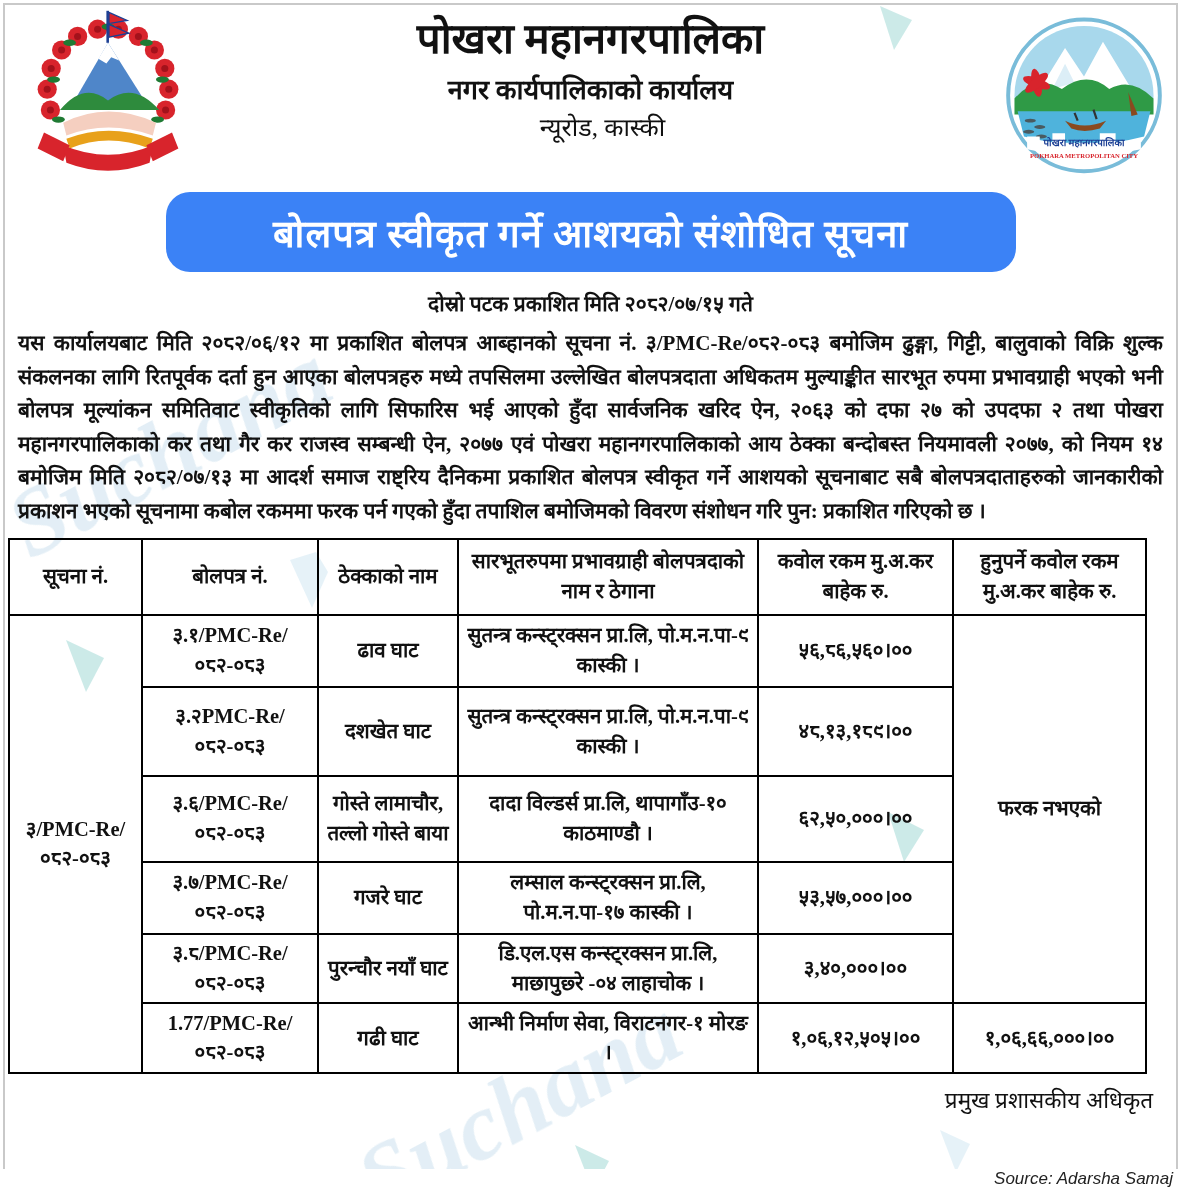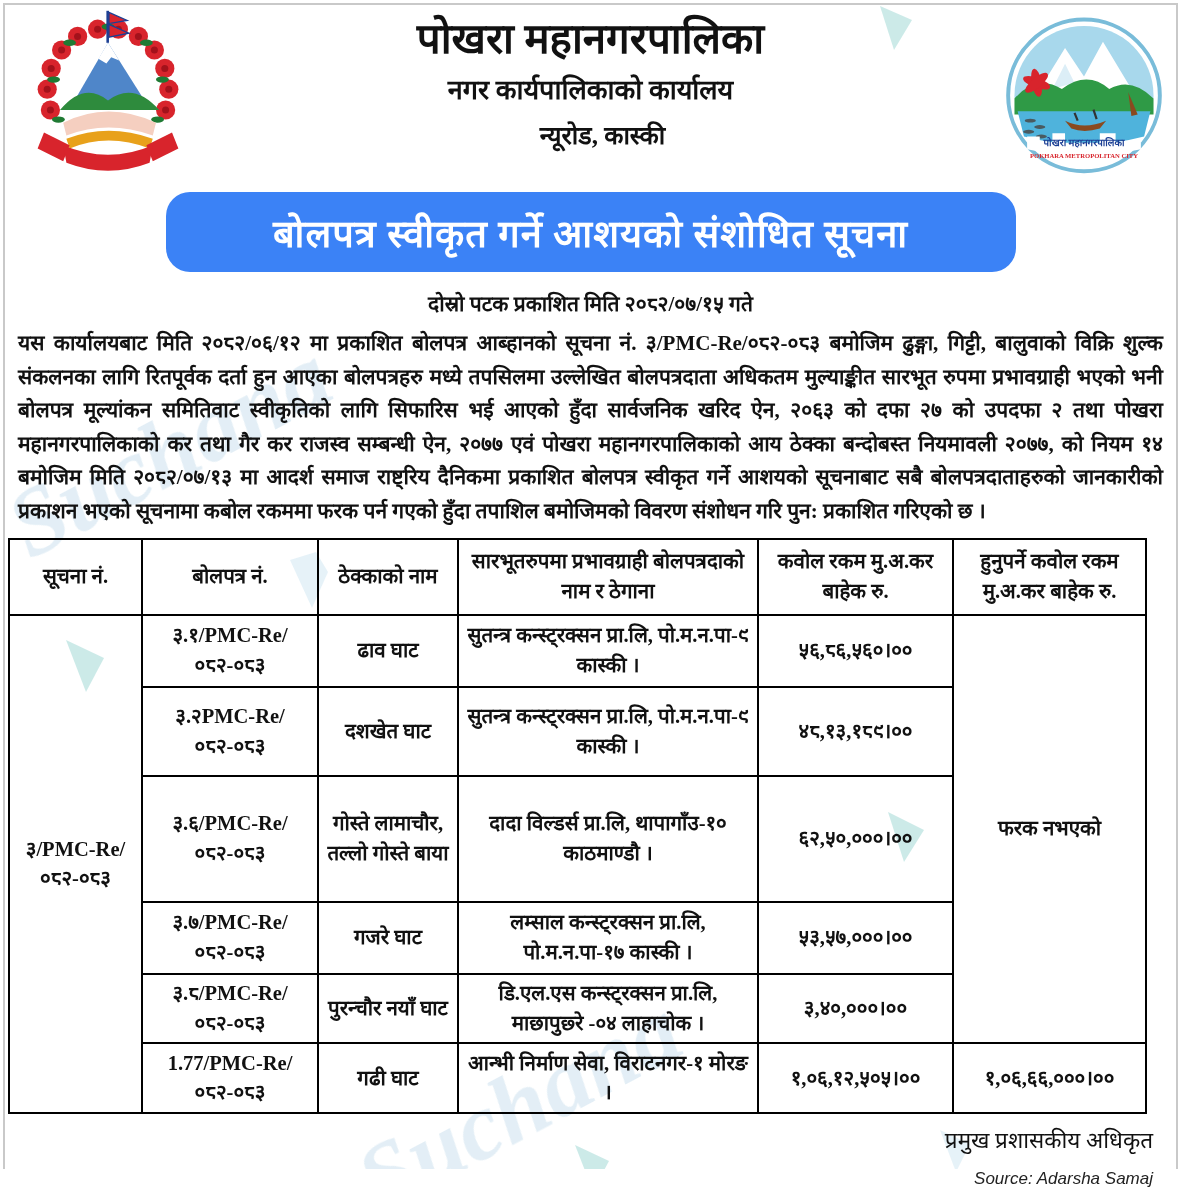--- a/index.html
+++ b/index.html
@@ -26,7 +26,7 @@
   .header-text{padding-top:14px;text-align:center;}
   .org-name{font-size:42px;font-weight:700;line-height:1.2;}
   .office{font-size:27px;font-weight:700;margin-top:6px;}
-  .address{font-size:25px;font-weight:700;margin-top:10px;padding-left:24px;}
+  .address{font-size:25px;font-weight:400;margin-top:2px;padding-left:24px;}
   
   .banner{
     margin:10px auto 0;

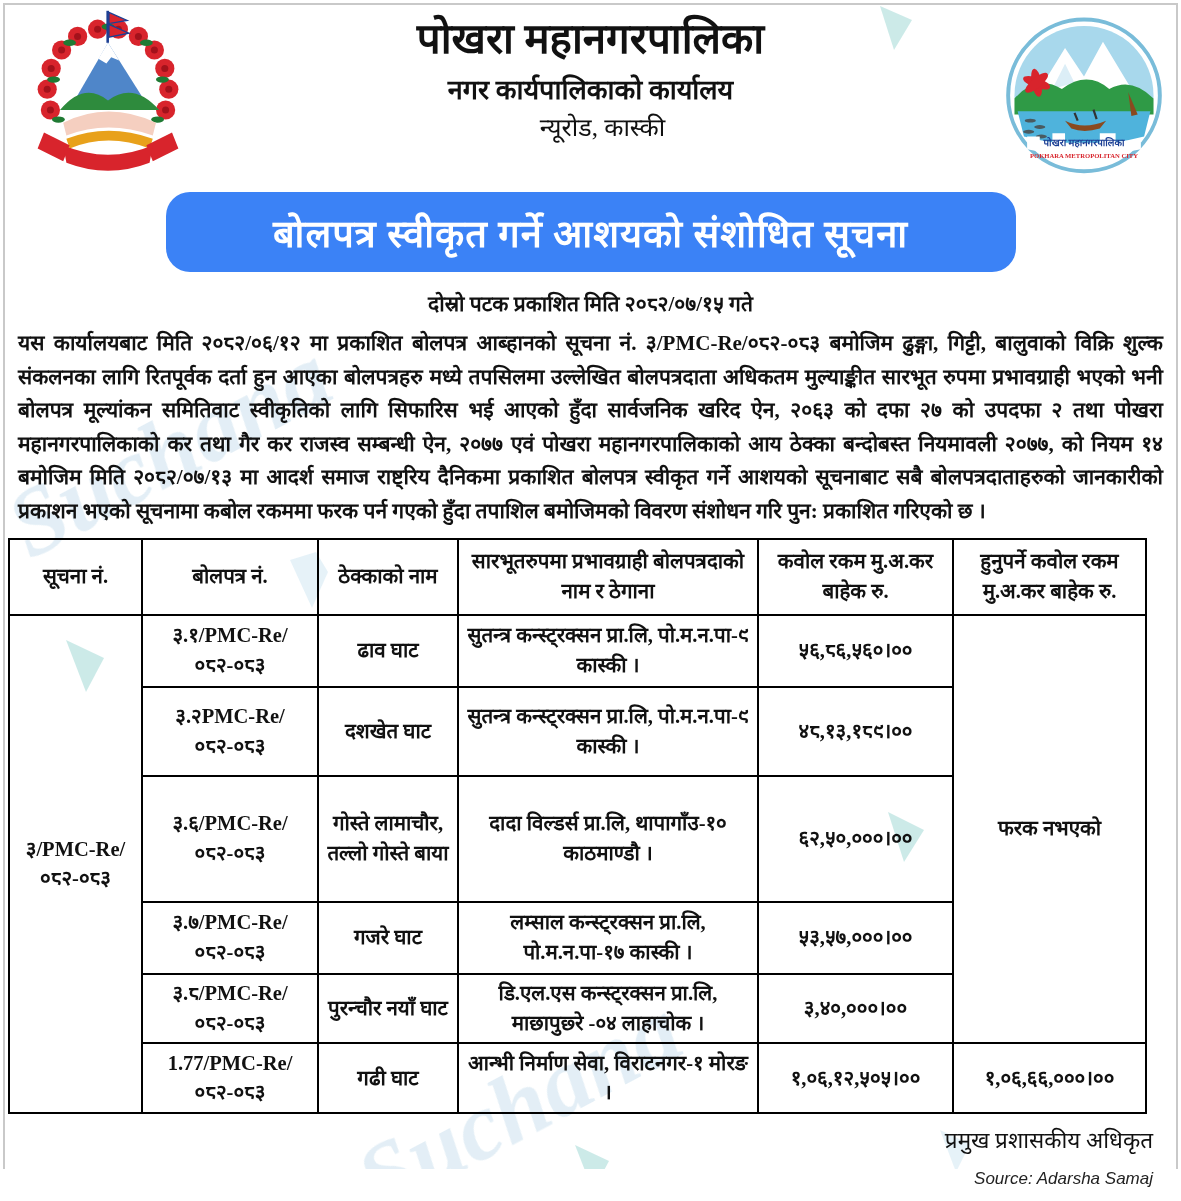--- a/index.html
+++ b/index.html
@@ -60,7 +60,7 @@
   table.main th{height:66px;}
   .h-r1{height:72px;}
   .h-r2{height:89px;}
-  .h-r3{height:126px;}
+  .h-r3{height:86px;}
   .h-r4{height:72px;}
   .h-r5{height:68px;}
   .h-r6{height:70px;}

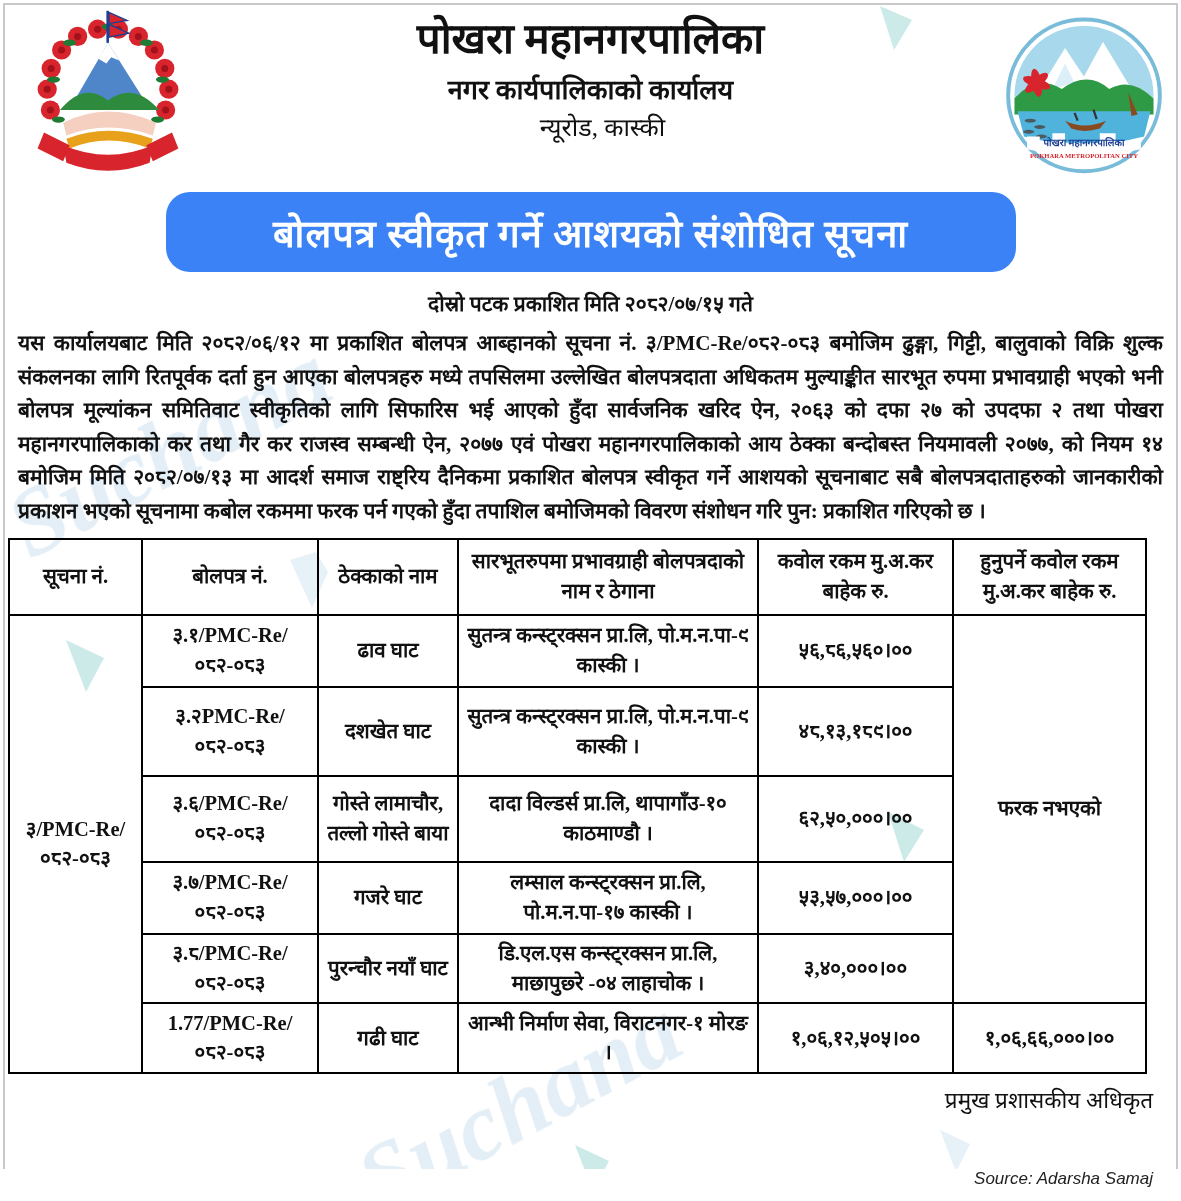--- a/index.html
+++ b/index.html
@@ -72,7 +72,7 @@
   .source-strip{
     position:absolute;left:0;right:0;bottom:0;height:32px;
     background:#ffffff;z-index:2;
-    text-align:right;padding-right:28px;
+    text-align:right;padding-right:8px;
     font-family:"Liberation Sans","DejaVu Sans",sans-serif;
     font-style:italic;font-size:17px;color:#222;line-height:20px;
   }

